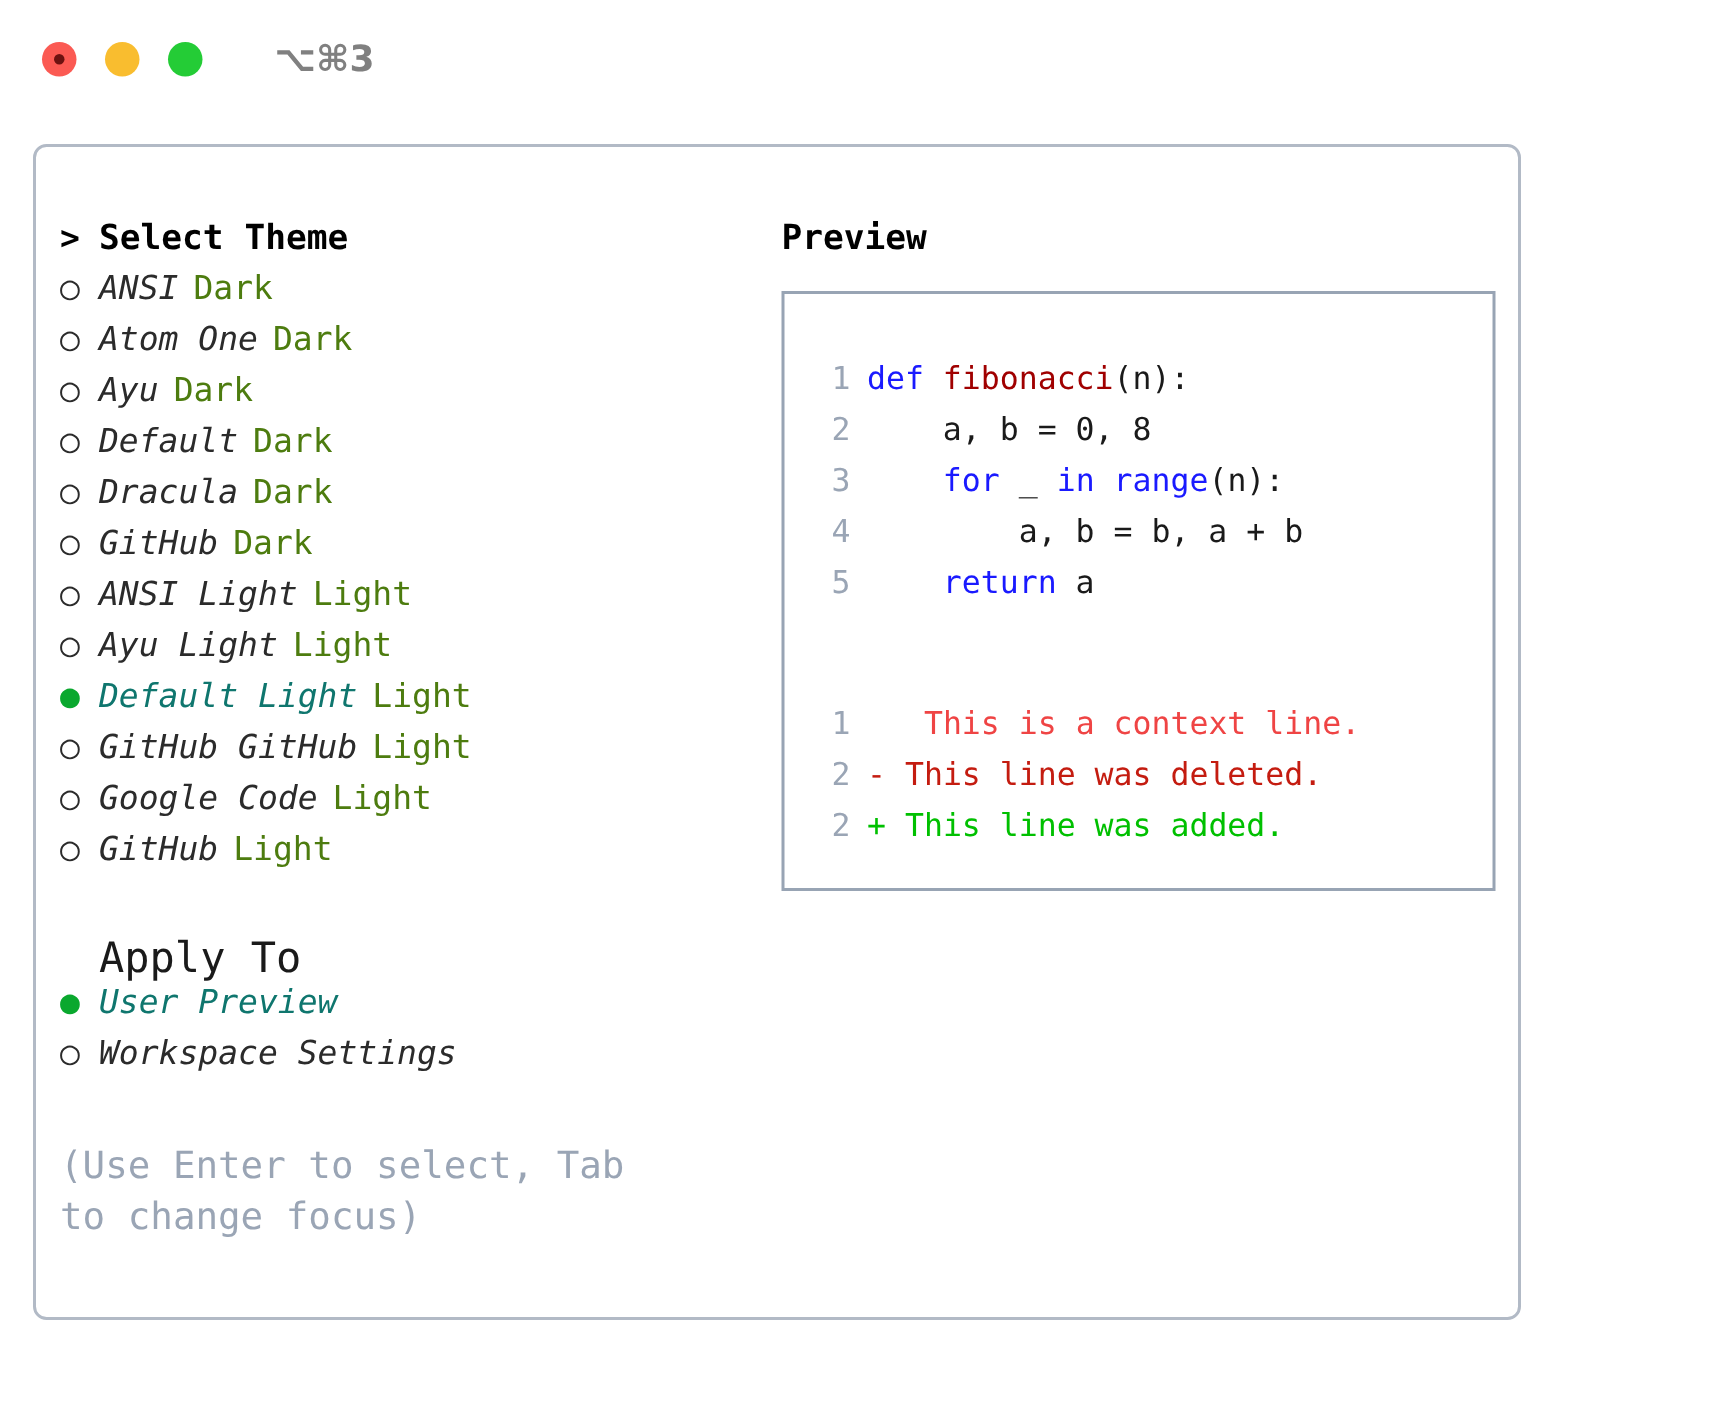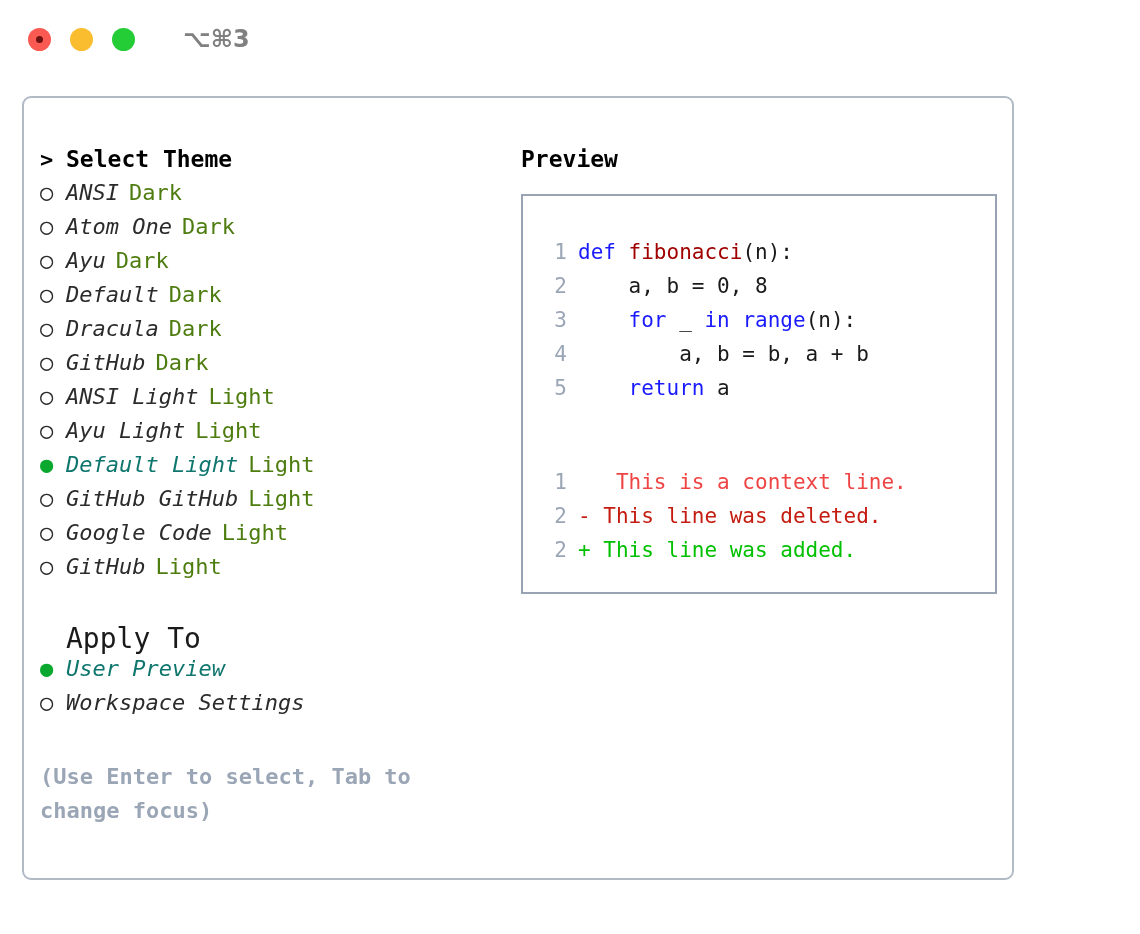--- a/index.html
+++ b/index.html
@@ -125,10 +125,9 @@
     left: 16px;
     top: 662px;
     width: 410px;
-    font-size: 22px;
+    font-size: 25px;
     line-height: 34px;
     color: #9aa5b5;
-    font-weight: bold;
   }
 
   

